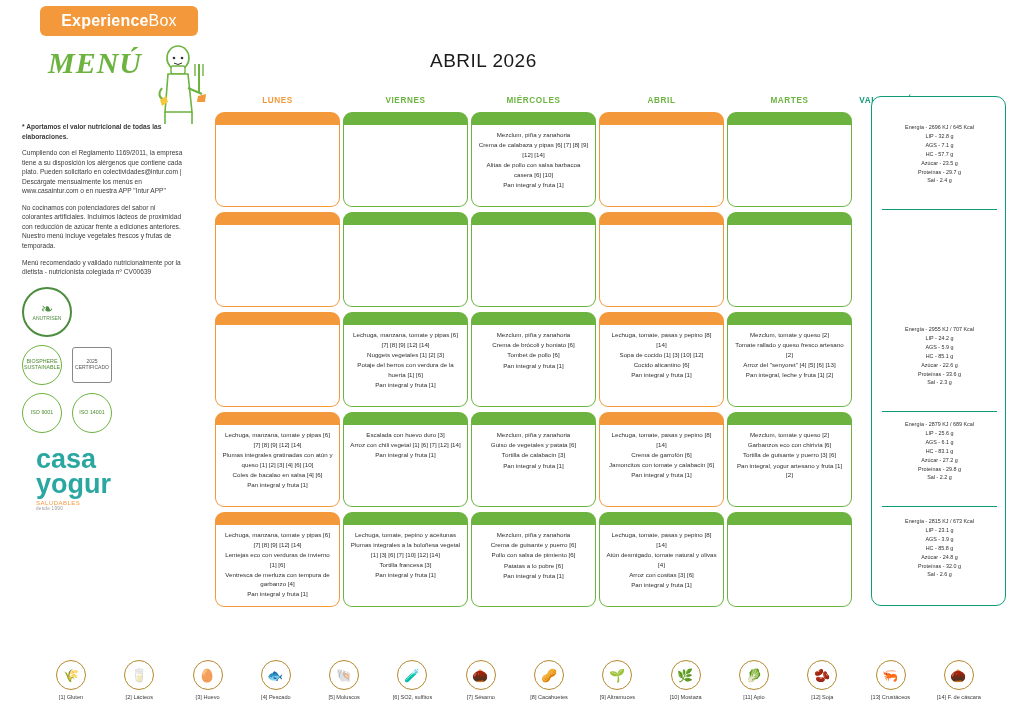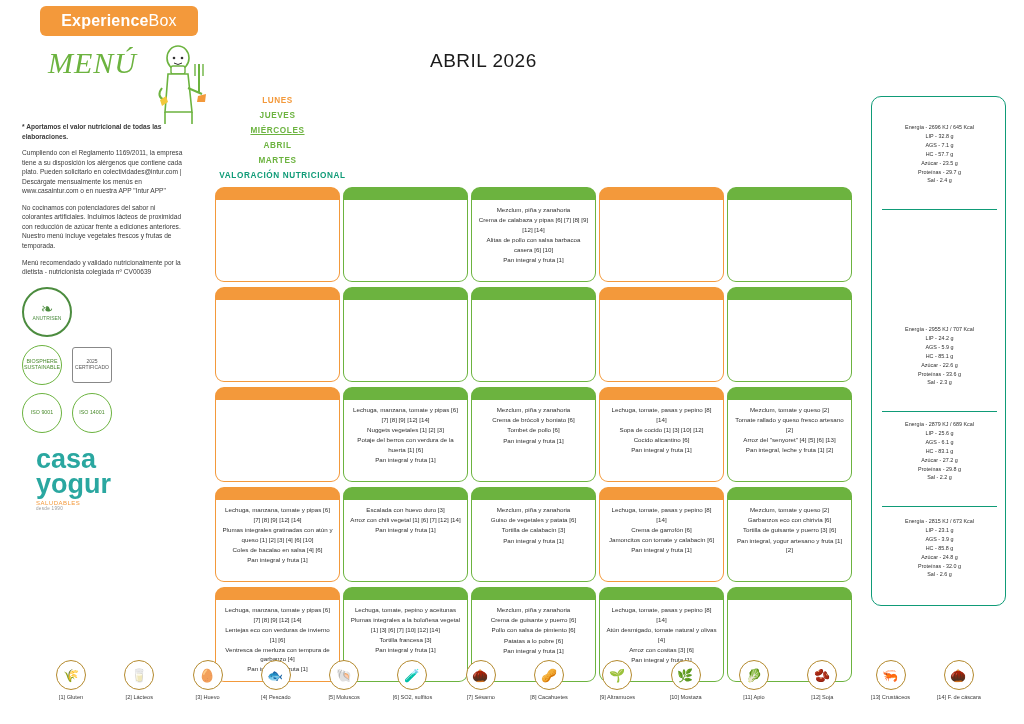--- a/index.html
+++ b/index.html
@@ -20,7 +20,7 @@
   .logo-text .thin{font-weight:normal;}
   .menu-word{
     margin-top:10px;margin-left:26px;color:#6cb33f;font-size:30px;
-    font-weight:normal;font-style:italic;font-family:"Liberation Serif",serif;
+    font-weight:bold;font-style:italic;font-family:"Liberation Serif",serif;
     letter-spacing:1px;
   }
   .chef{position:absolute;left:130px;top:38px;width:64px;height:86px;}

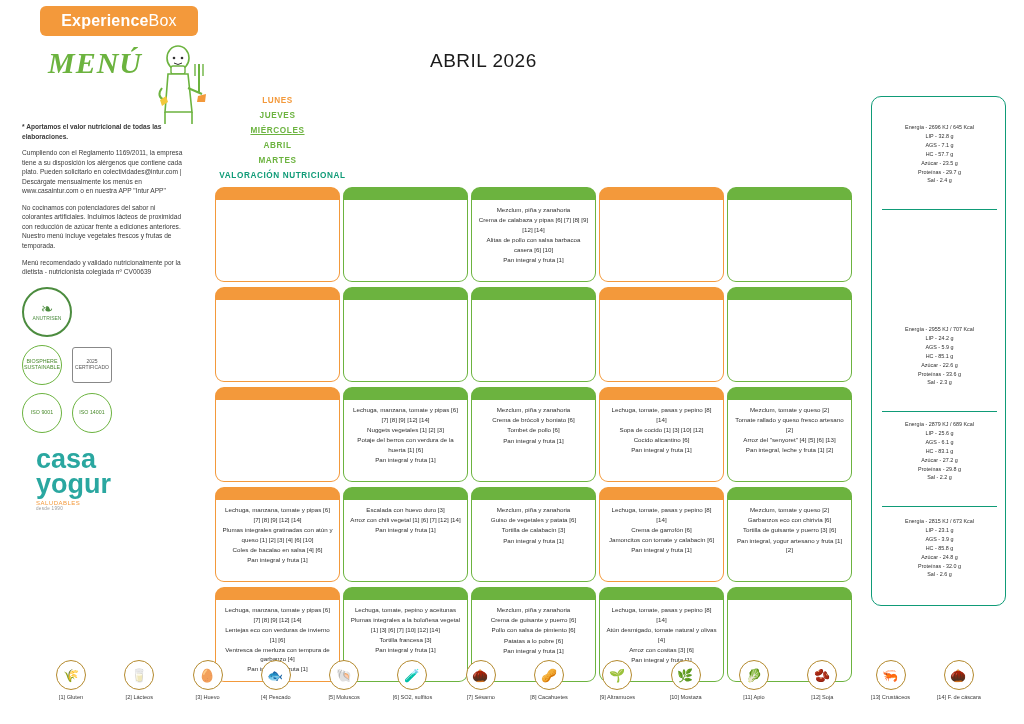--- a/index.html
+++ b/index.html
@@ -63,7 +63,6 @@
   .cal{position:absolute;left:215px;top:96px;width:795px;}
   .dayhead{
     display:flex;
-    flex-direction:column;
   }
   .dayhead div{
     width:125px;margin-right:3px;text-align:center;font-size:8.2px;font-weight:bold;

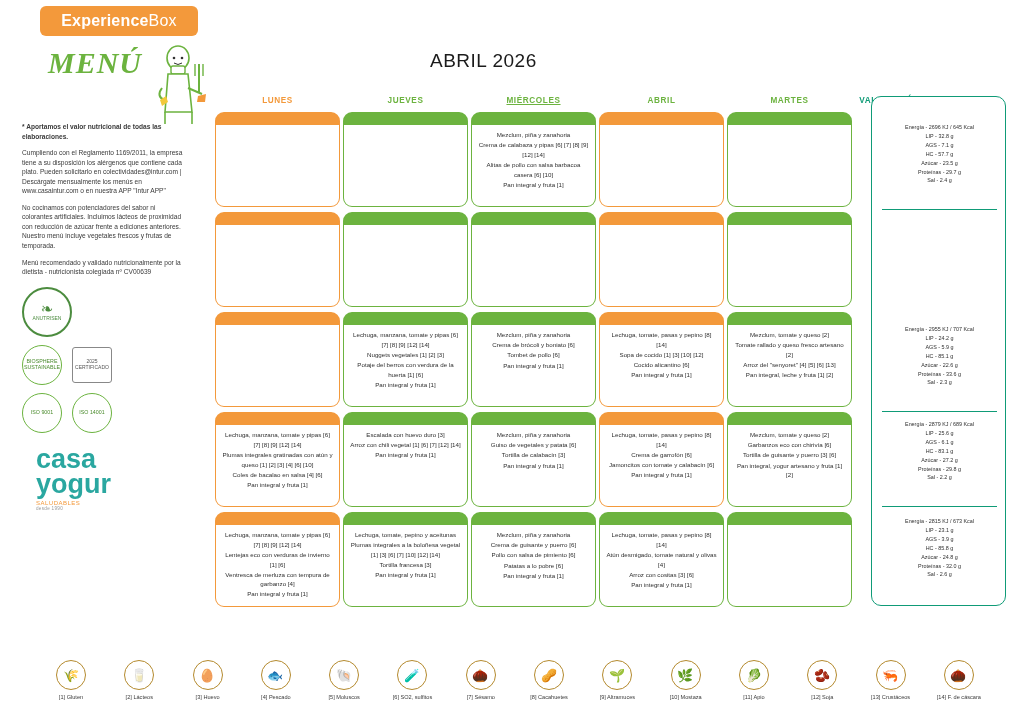--- a/index.html
+++ b/index.html
@@ -186,7 +186,7 @@
   <div class="cal">
     <div class="dayhead">
       <div class="dh-lun">LUNES</div>
-      <div class="dh-mar">JUEVES</div>
+      <div class="dh-mar">VIERNES</div>
       <div class="dh-mie">MIÉRCOLES</div>
       <div class="dh-jue">ABRIL</div>
       <div class="dh-vie">MARTES</div>

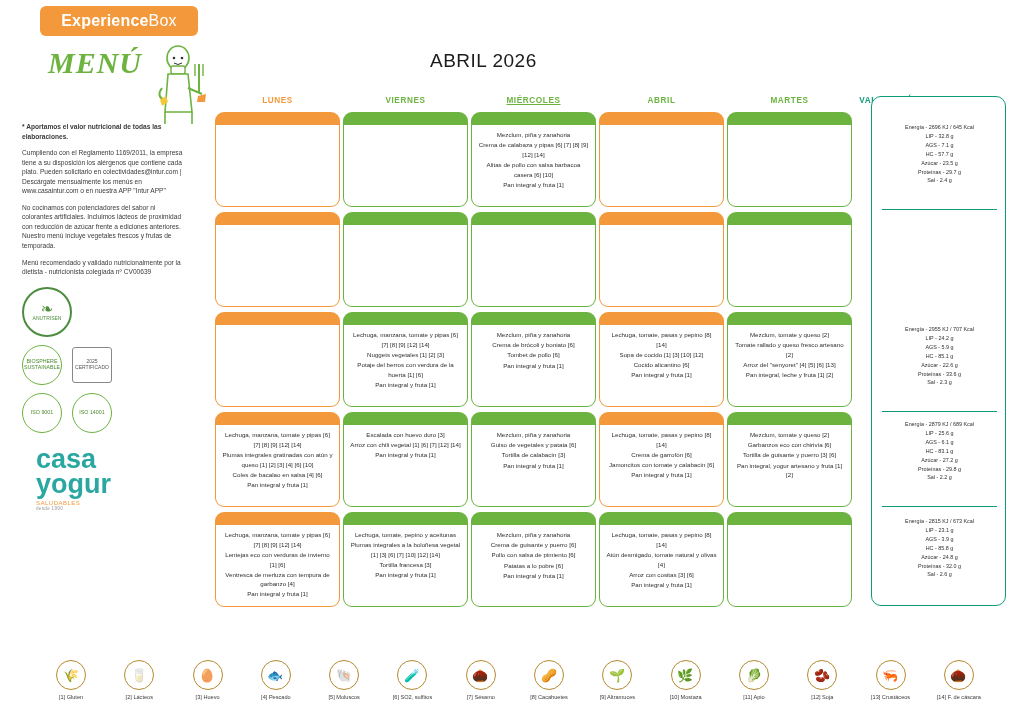--- a/index.html
+++ b/index.html
@@ -68,7 +68,7 @@
     width:125px;margin-right:3px;text-align:center;font-size:8.2px;font-weight:bold;
     letter-spacing:.6px;padding-bottom:6px;
   }
-  .dh-lun{color:#f3993b;} .dh-mar{color:#6cb33f;} .dh-mie{color:#6cb33f;text-decoration:underline;}
+  .dh-lun{color:#f3993b;} .dh-mar{color:#6cb33f;} .dh-mie{color:#6cb33f;}
   .dh-jue{color:#6cb33f;} .dh-vie{color:#6cb33f;}
   .dh-val{width:135px !important;color:#0f9b77;line-height:1.25;}
 

